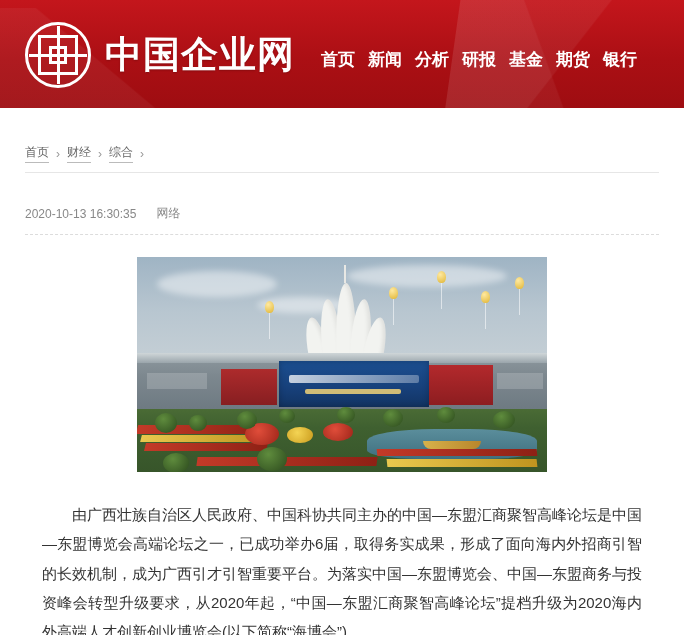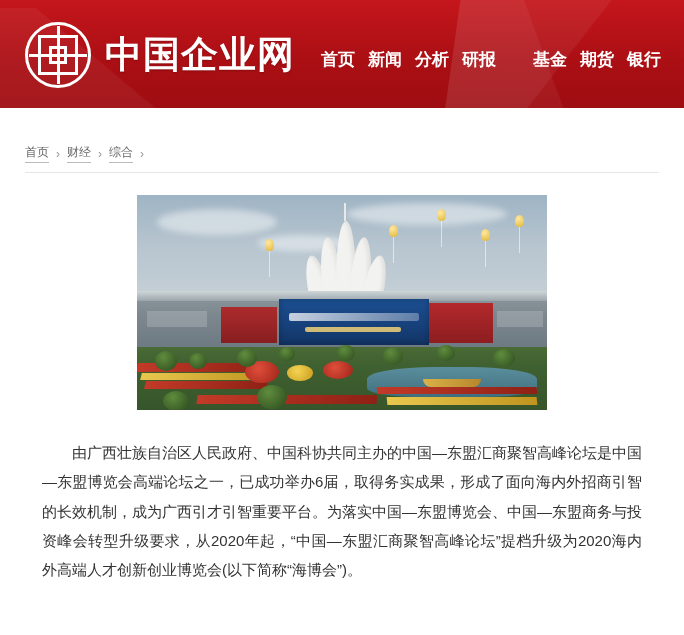--- a/index.html
+++ b/index.html
@@ -113,7 +113,7 @@
     white-space: nowrap;
     cursor: pointer;
   }
-  .nav-group.second { margin-left: 24px; text-align: center; }
+  .nav-group.second { margin-left: 0; text-align: center; }
   .nav-group.second .nav-item:last-child { margin-right: 0; }
 
   

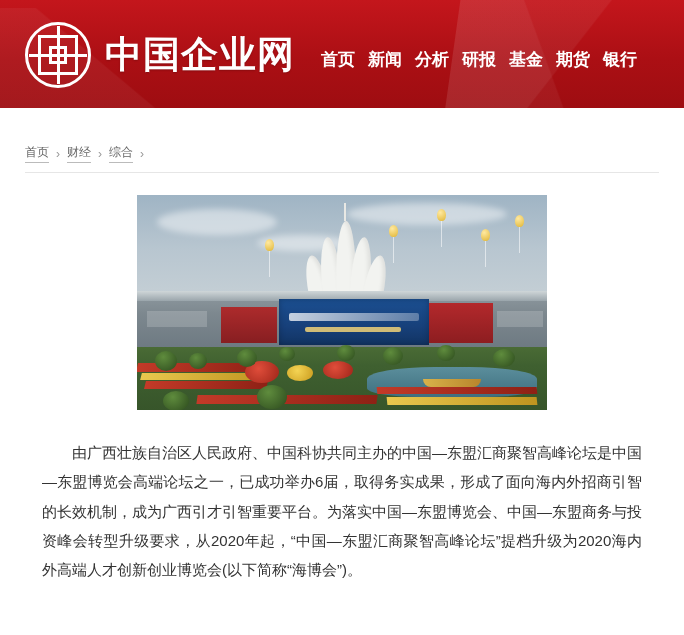--- a/index.html
+++ b/index.html
@@ -393,6 +393,10 @@
 <div class="article">
 
 
+  <div class="meta">
+    <span class="meta-date">2020-10-13 16:30:35</span>
+    <span class="meta-source">网络</span>
+  </div>
 
   <div class="figure">
     <div class="sky"></div>

